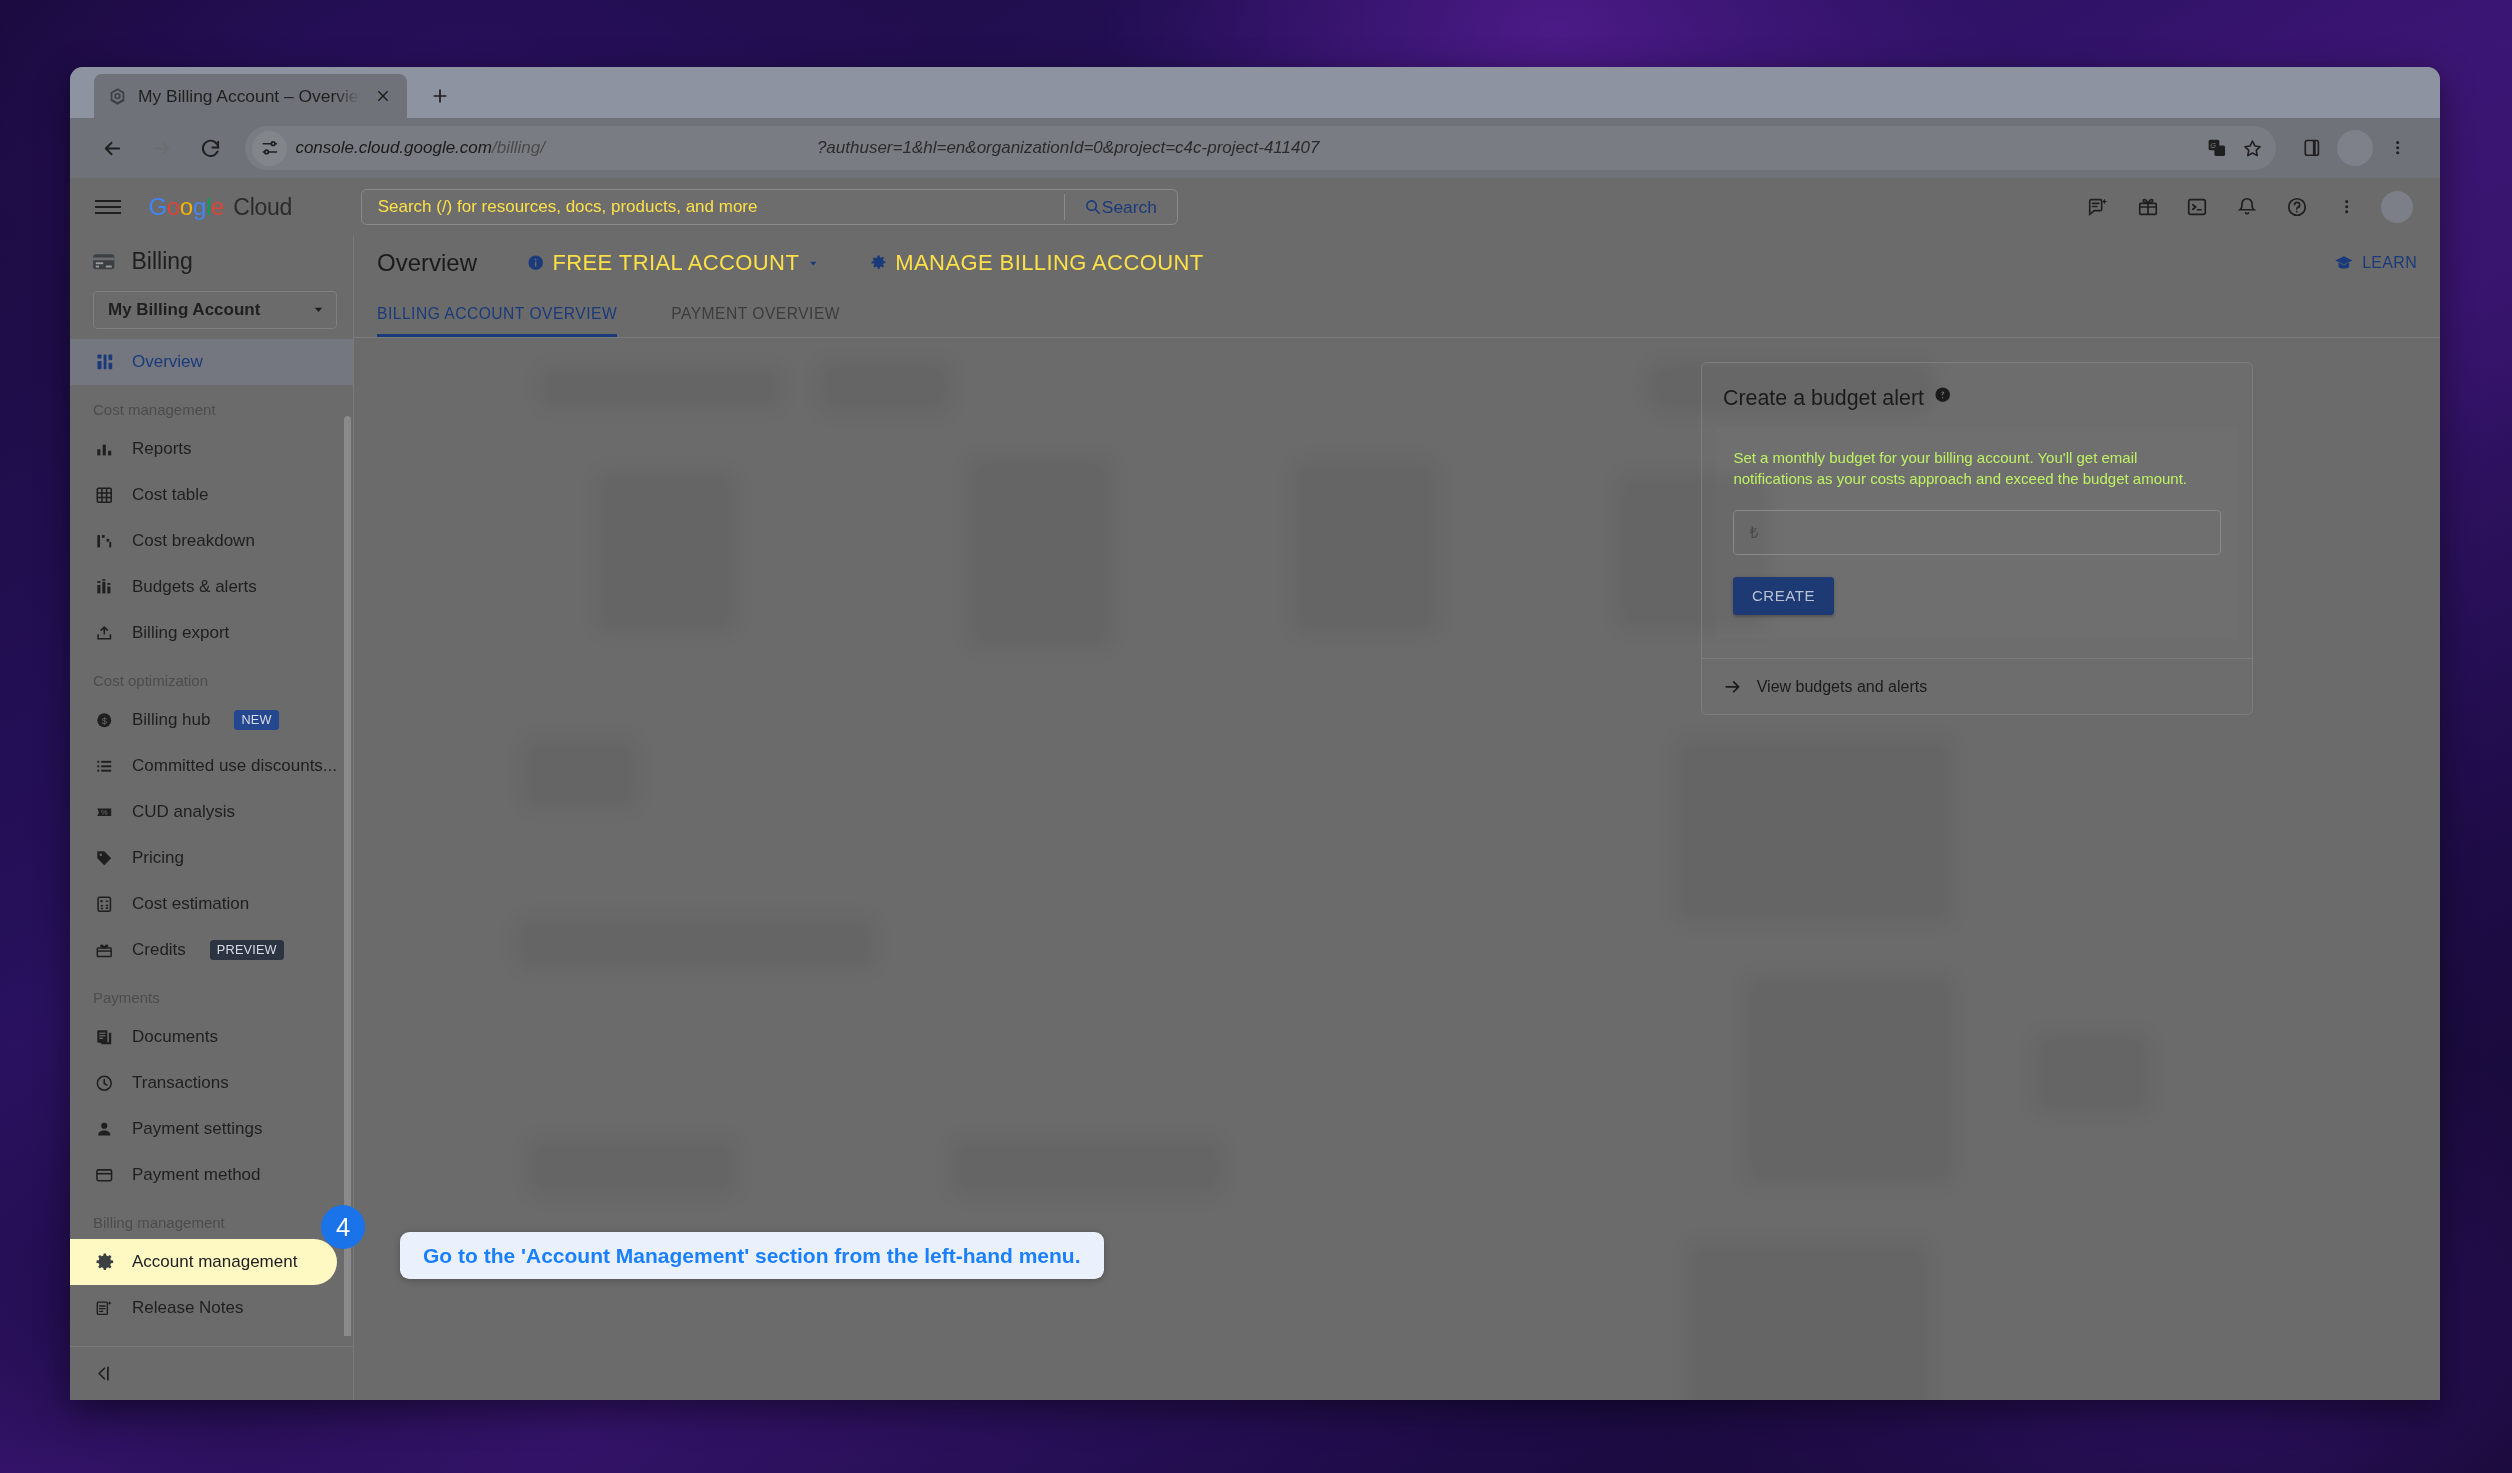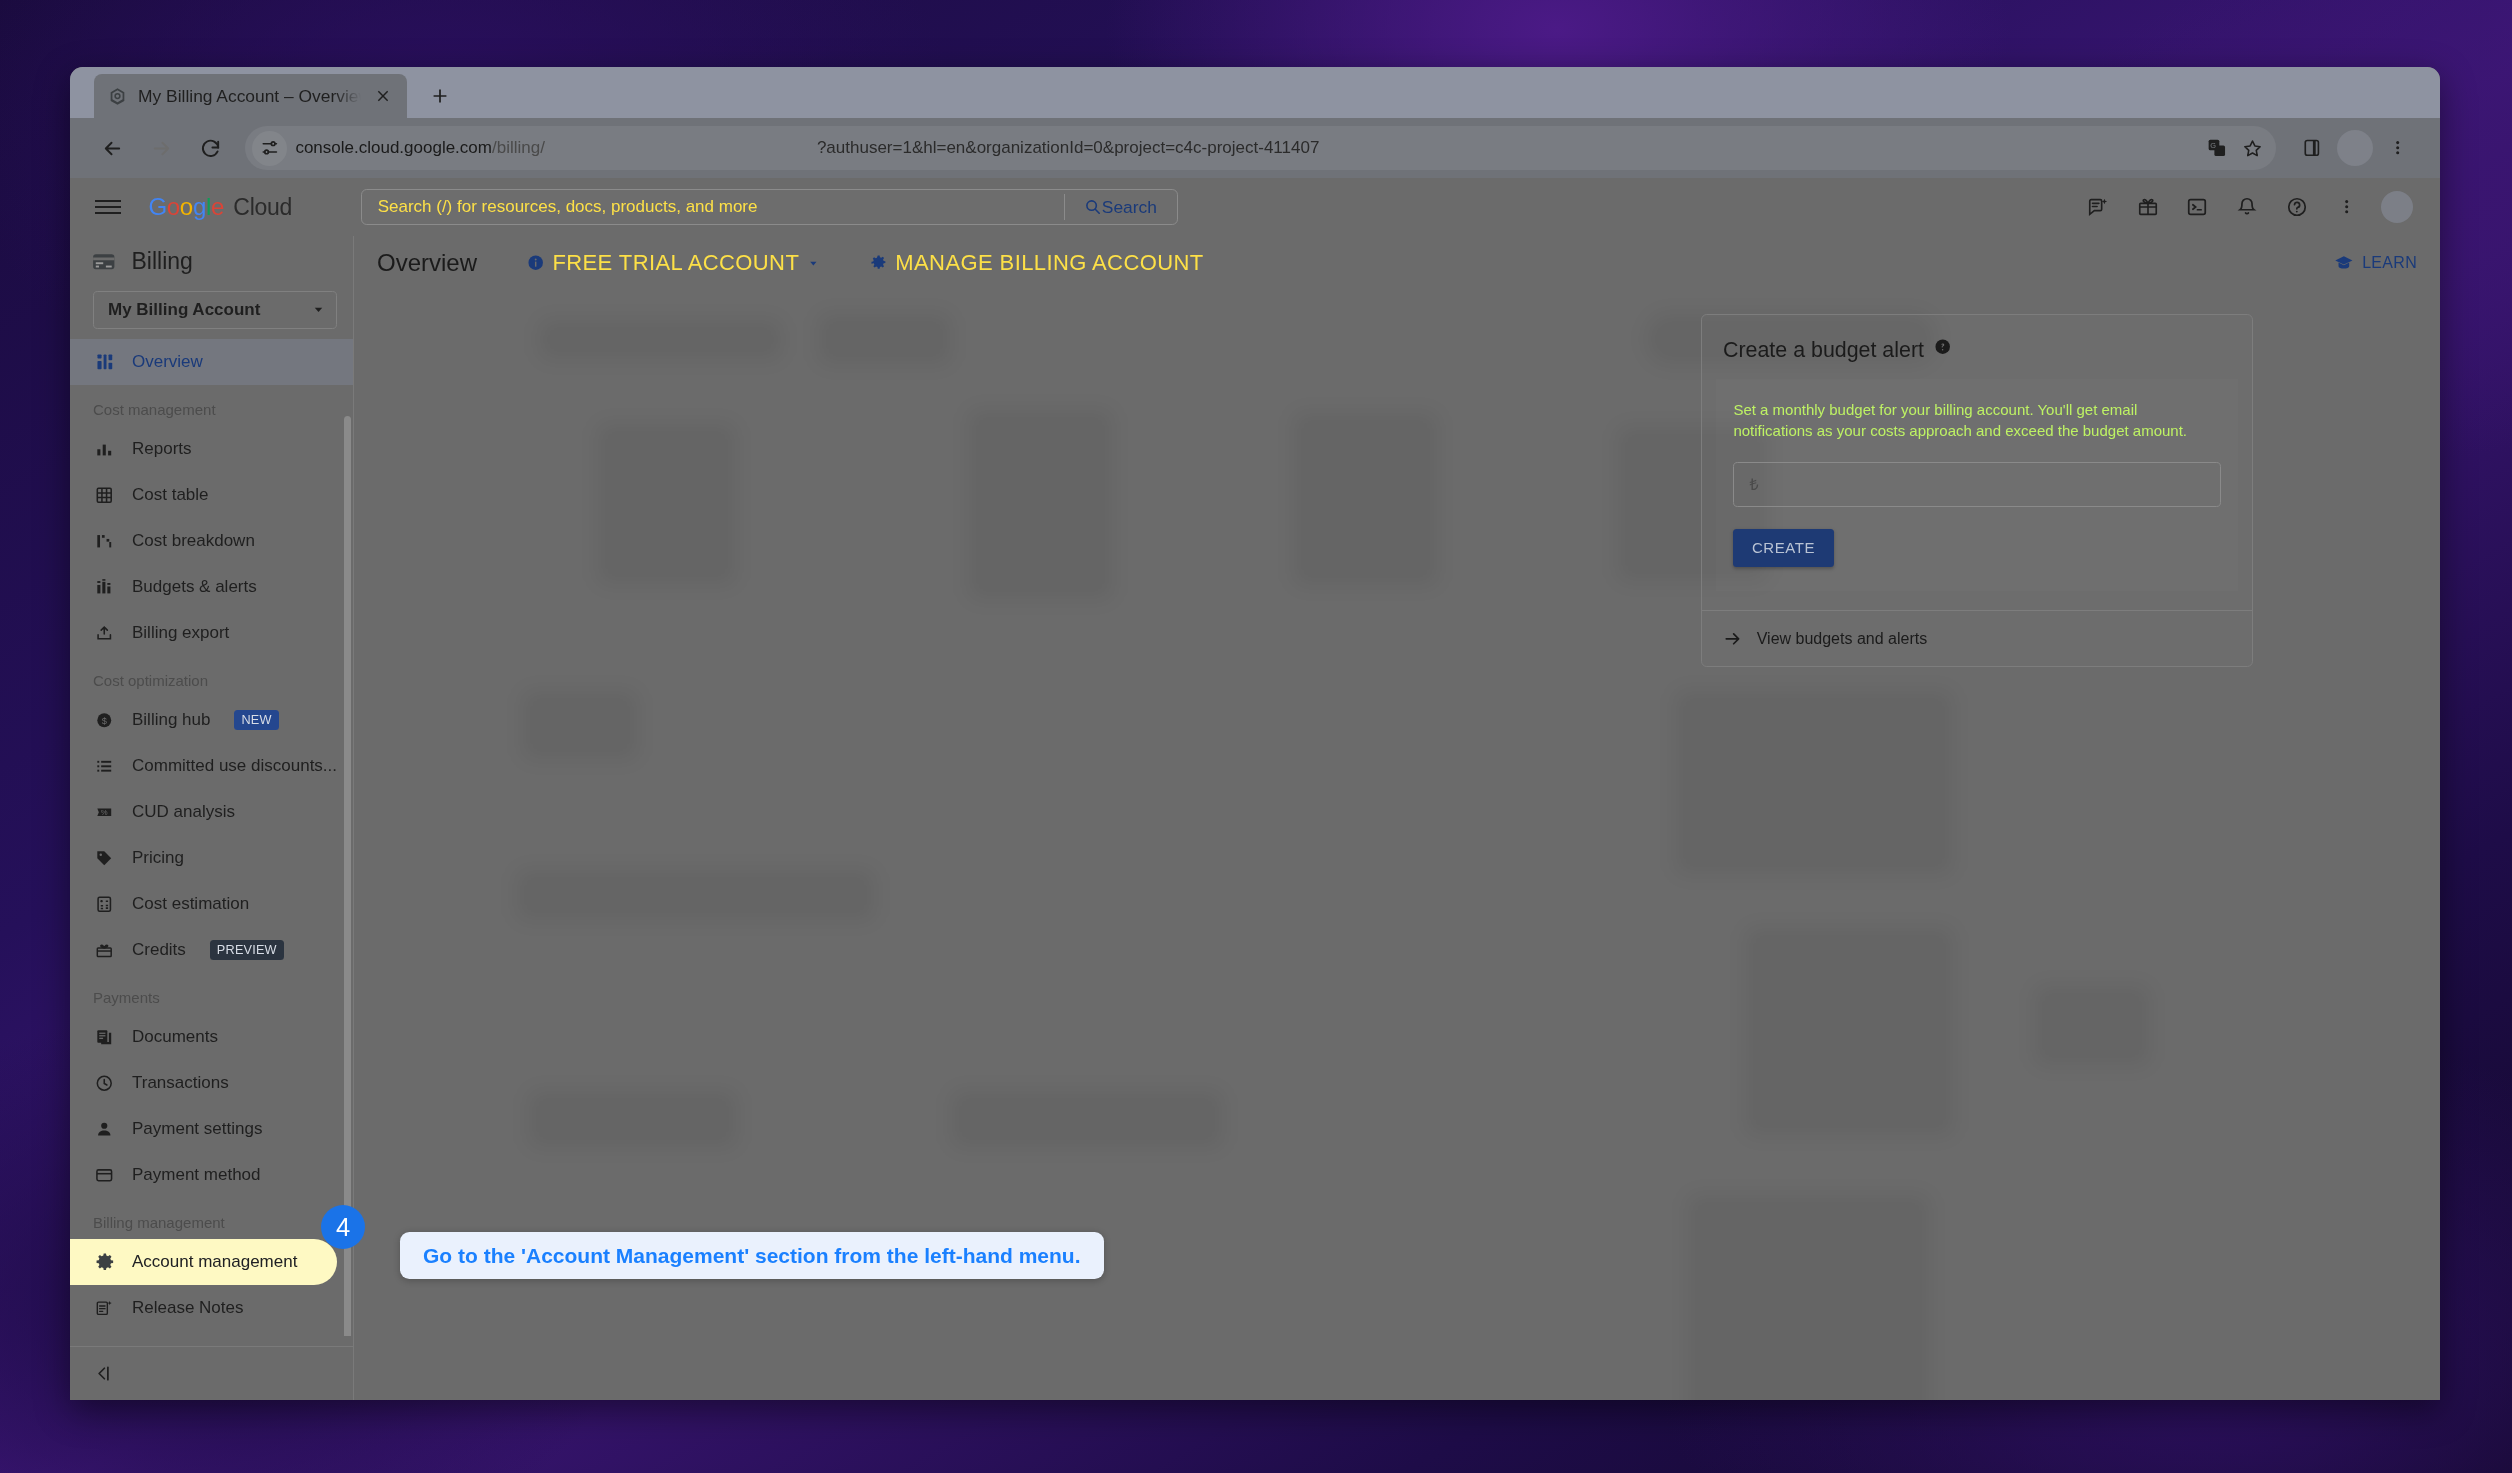--- a/index.html
+++ b/index.html
@@ -78,6 +78,7 @@
     display: flex; align-items: center;
     padding: 0 21px;
     gap: 5.8px;
+    font-style: italic;
   }
   .nav-btn {
     width: 43px; height: 43px; flex: none;

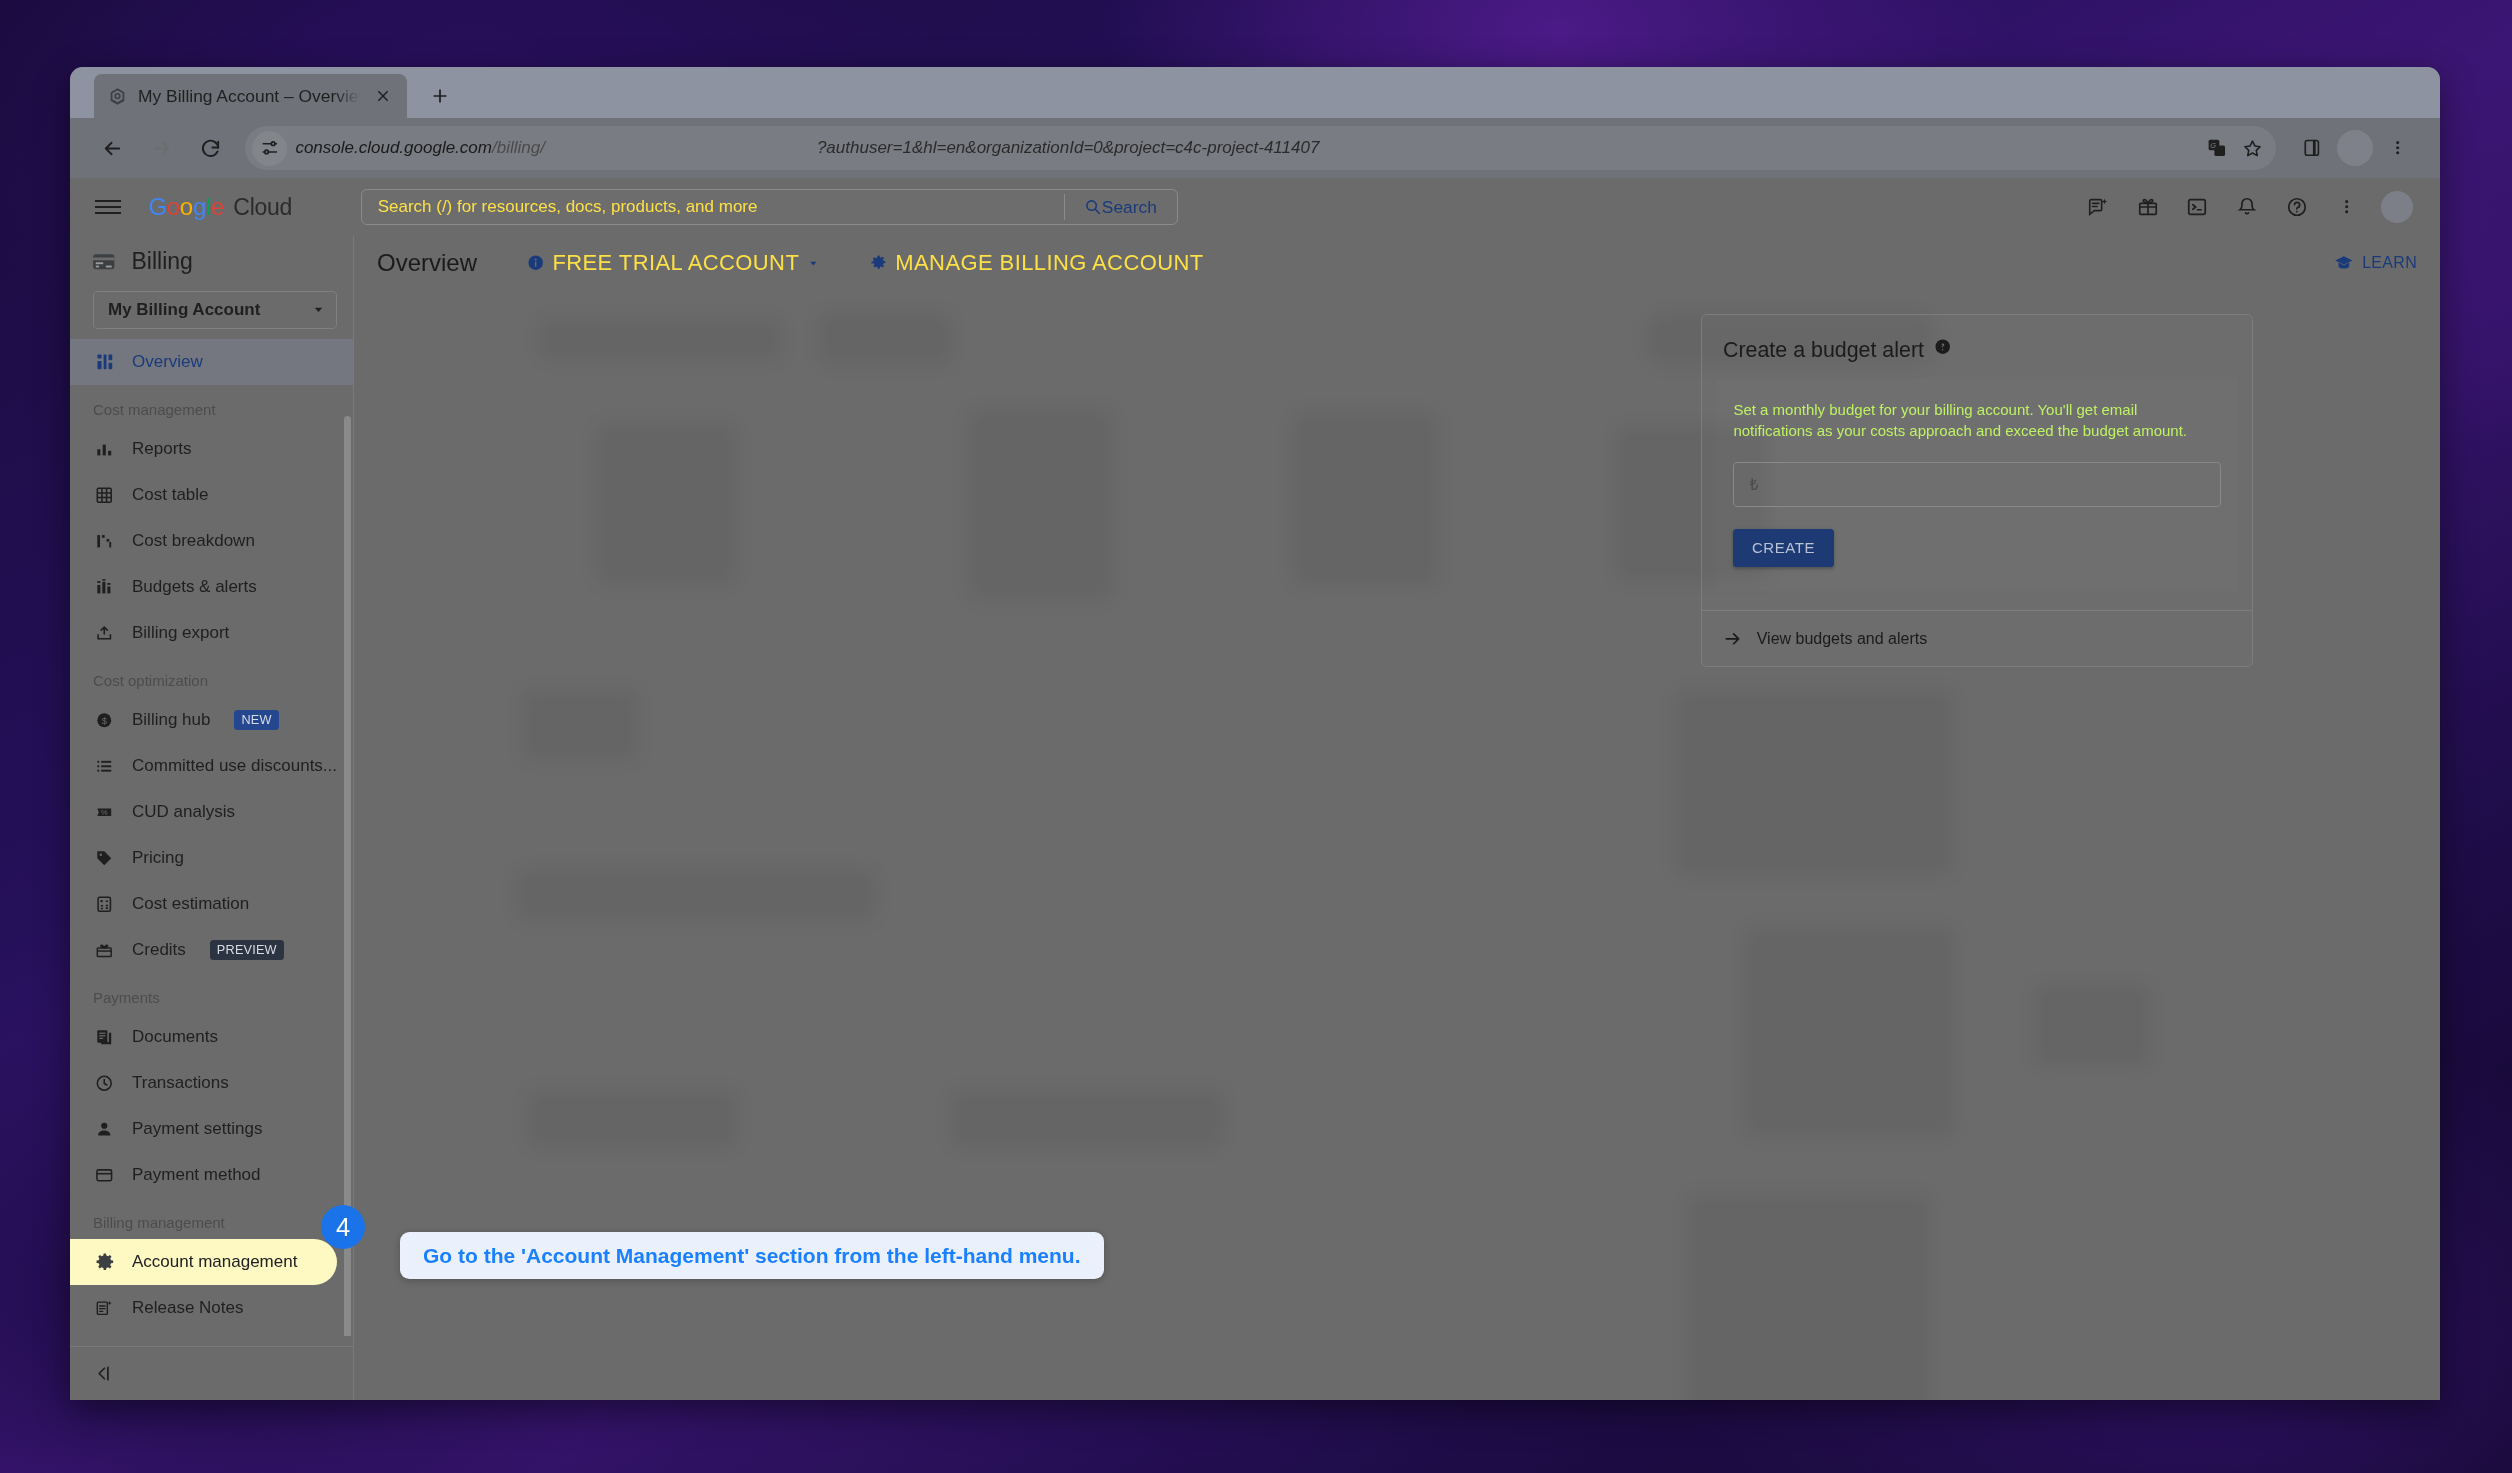--- a/index.html
+++ b/index.html
@@ -841,6 +841,14 @@
           </span>
         </div>
 
+        <div class="tabs-row">
+          <div class="ctab active">
+            <span>BILLING ACCOUNT OVERVIEW</span>
+          </div>
+          <div class="ctab">
+            <span>PAYMENT OVERVIEW</span>
+          </div>
+        </div>
 
         <div class="content-body">
 

